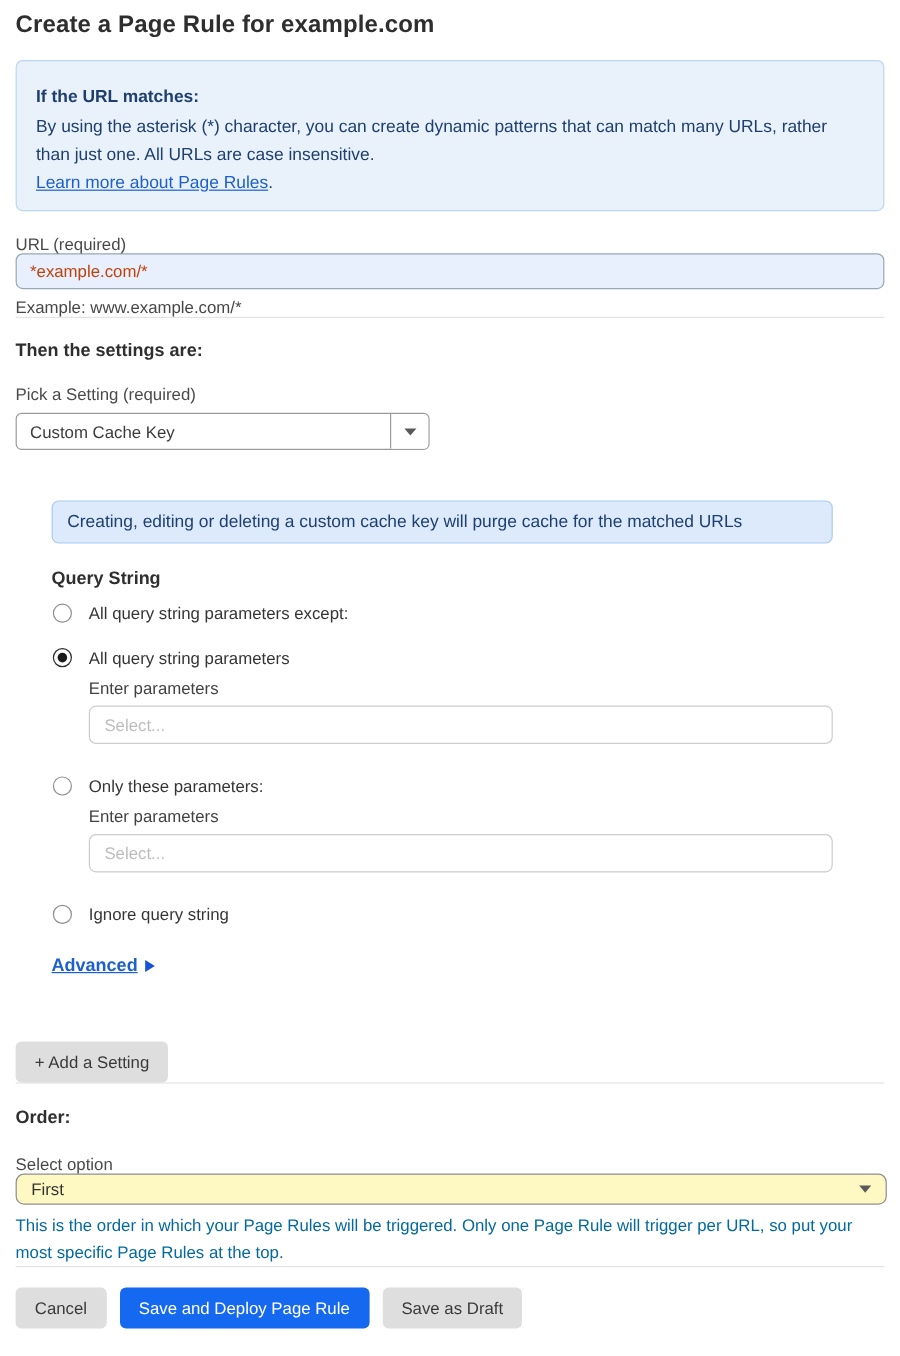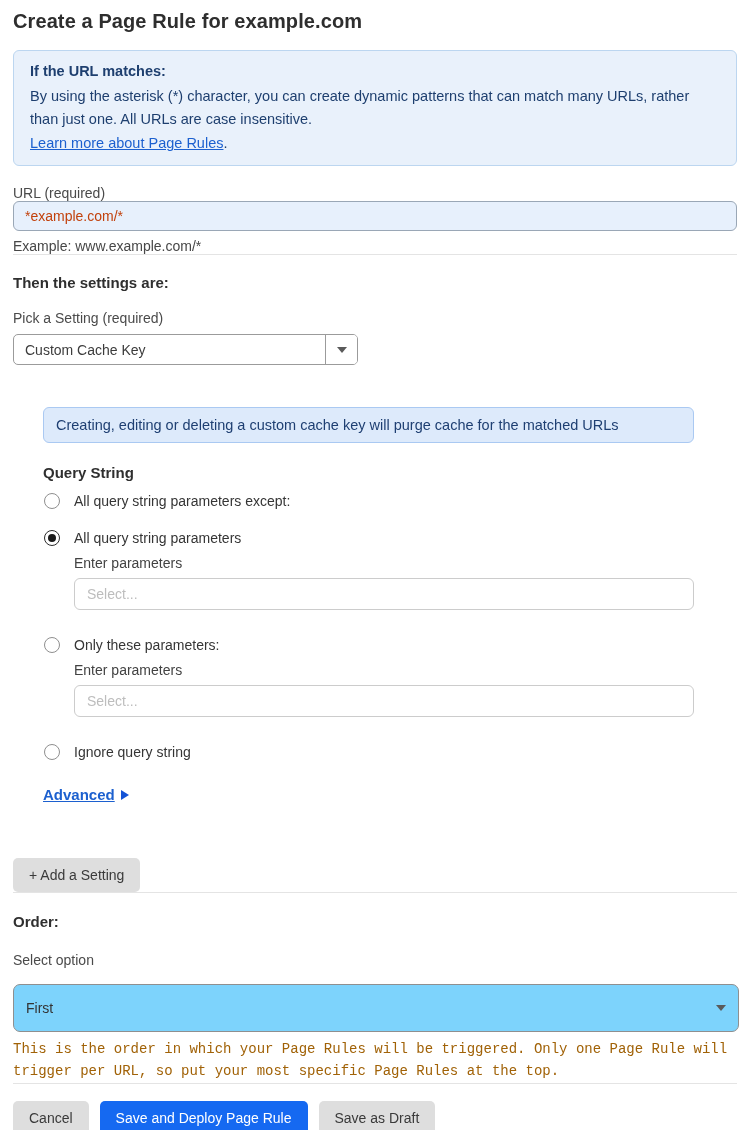--- a/index.html
+++ b/index.html
@@ -27,7 +27,7 @@
     background: #e9f1fb;
     border: 1px solid #bcd6f0;
     border-radius: 6px;
-    padding: 12px 16px 14px 16px;
+    padding: 22px 16px 14px 16px;
     color: #1e3f6f;
   }
   .info-box .info-heading {

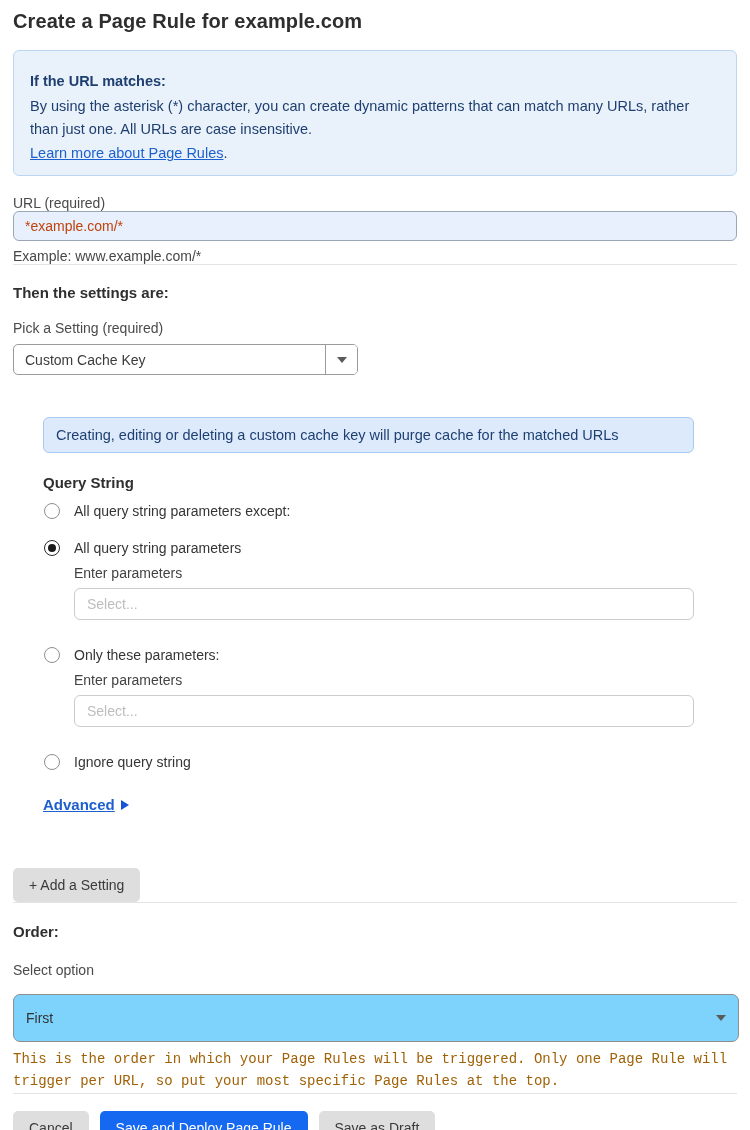--- a/index.html
+++ b/index.html
@@ -232,12 +232,12 @@
   .order-label { margin-top: 22px; }
 
   .order-select {
-    margin-top: 16px;
+    margin-top: 0;
     width: 726px;
-    height: 48px;
+    height: 26px;
     border: 1px solid #8f8f8f;
     border-radius: 7px;
-    background: #7dd3fc;
+    background: #fef9c3;
     display: flex;
     align-items: center;
     padding: 0 12px;

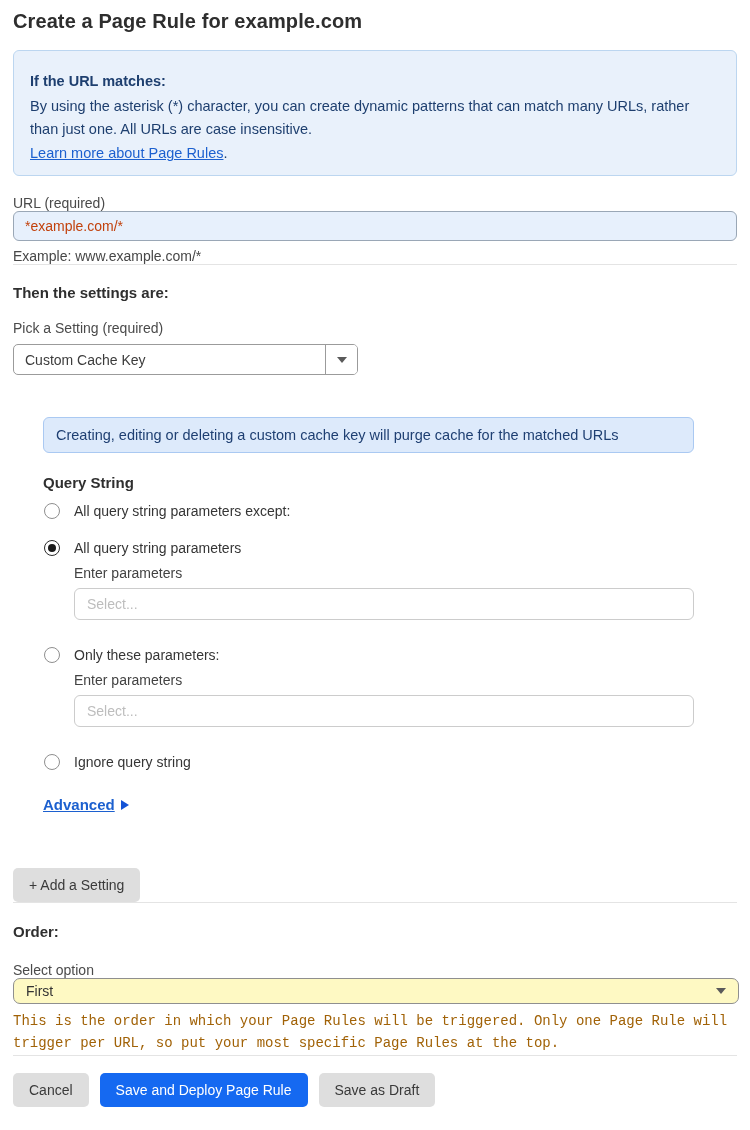--- a/index.html
+++ b/index.html
@@ -250,11 +250,10 @@
   }
   .order-desc {
     font-size: 14px;
-    color: #a16207;
+    color: #0369a1;
     line-height: 1.55;
     margin-top: 7px;
     max-width: 720px;
-    font-family: Liberation Mono, monospace;
   }
   .divider-3 { margin-top: 9px; }
 

